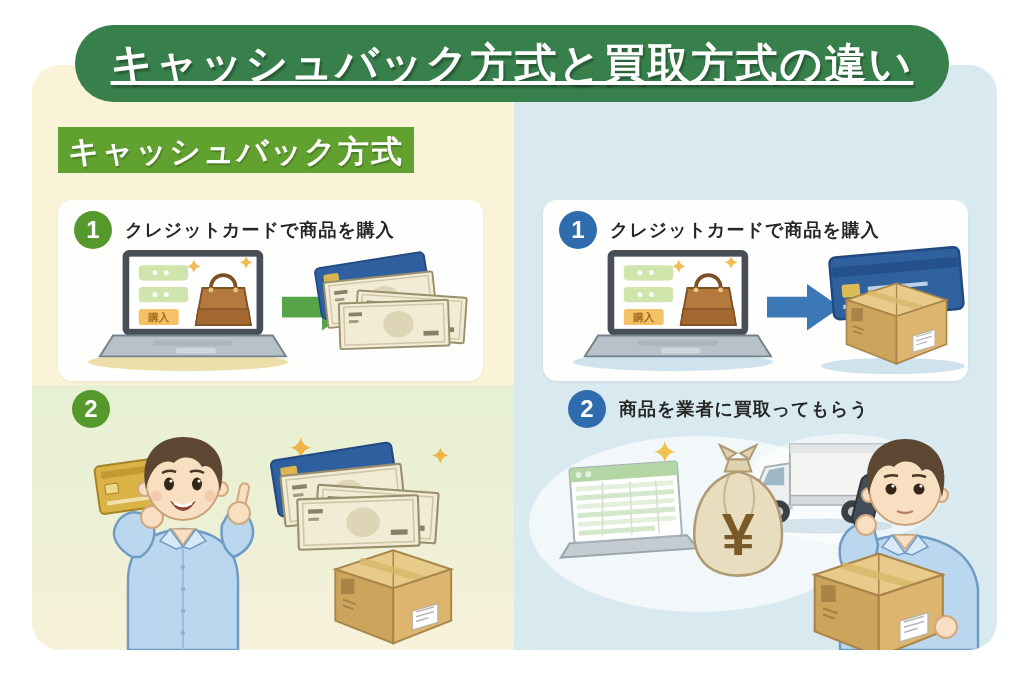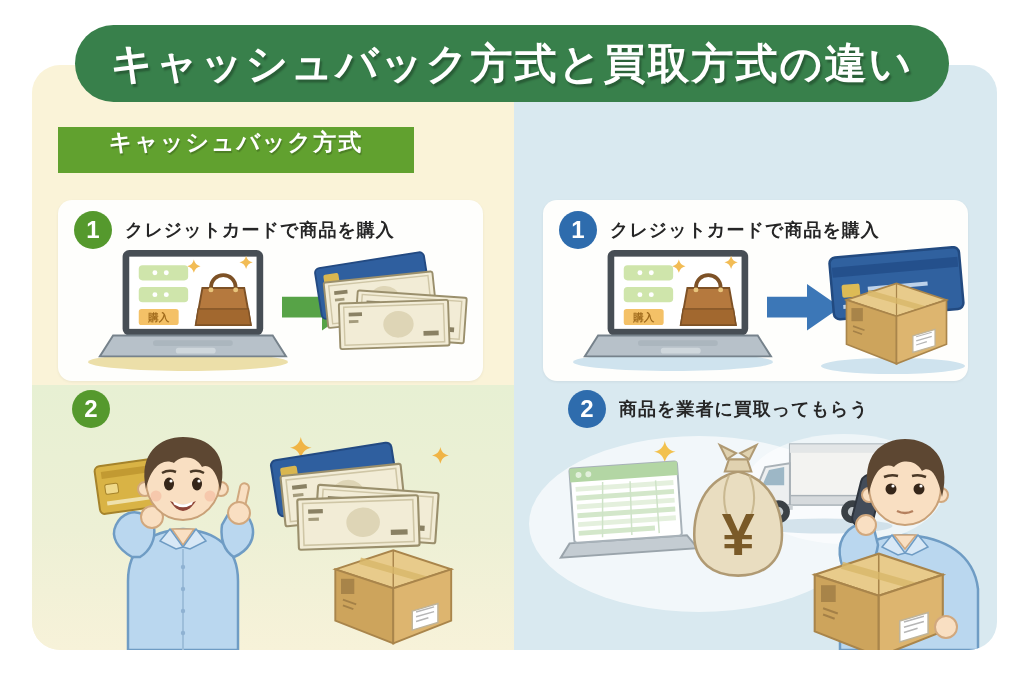--- a/index.html
+++ b/index.html
@@ -22,6 +22,7 @@
     display:flex; align-items:center; justify-content:center;
     color:#ffffff; font-size:42px; font-weight:bold; letter-spacing:2px;
     text-shadow:2px 3px 2px rgba(0,0,0,0.28);
+    text-decoration:underline;
   }
 
   .col-header {

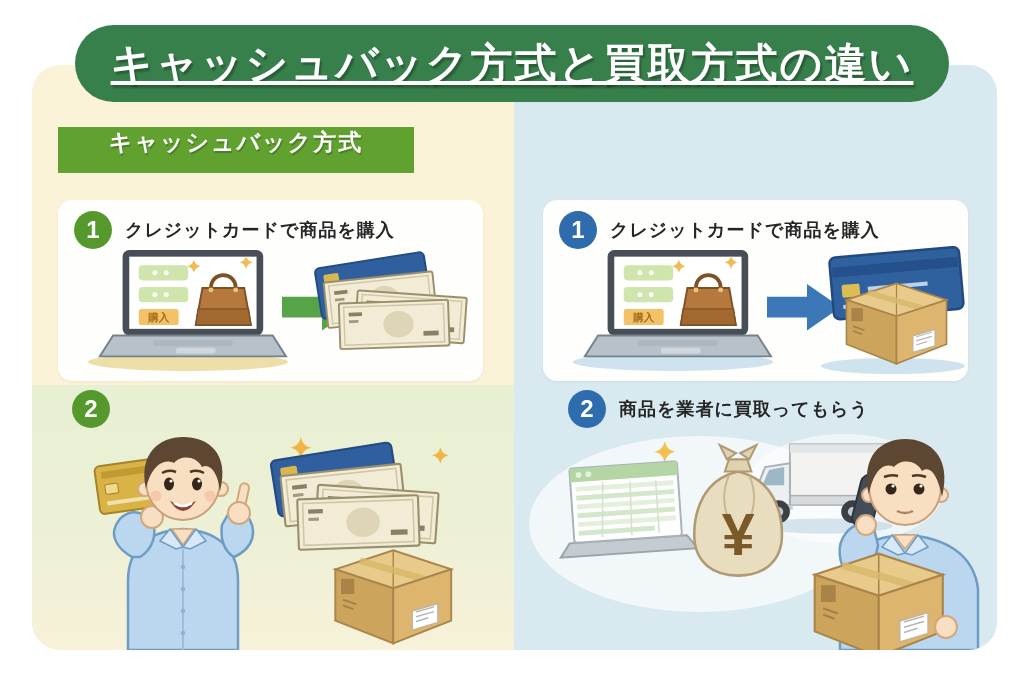--- a/index.html
+++ b/index.html
@@ -27,8 +27,8 @@
 
   .col-header {
     position:absolute; top:62px; height:46px;
-    display:flex; align-items:flex-start; justify-content:center;
-    color:#ffffff; font-size:23px; font-weight:bold; letter-spacing:2px;
+    display:flex; align-items:flex-end; justify-content:center;
+    color:#ffffff; font-size:31px; font-weight:bold; letter-spacing:2px;
     text-shadow:1px 2px 1px rgba(0,0,0,0.22);
   }
   .col-header.green { left:26px;  width:356px; background:#61a12f; }

